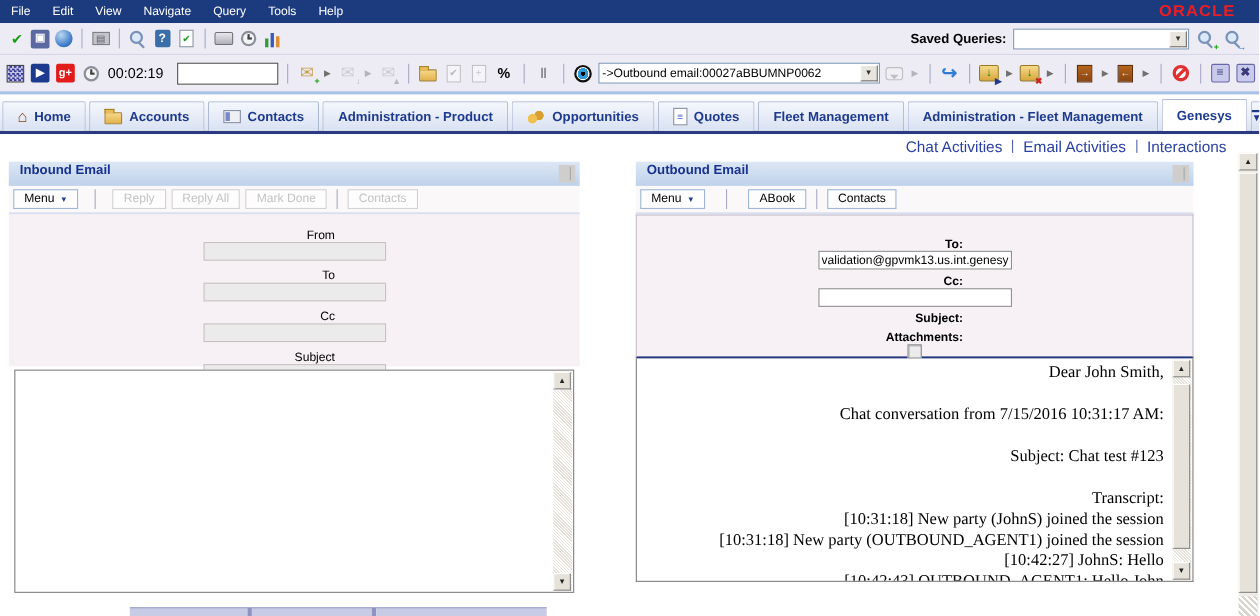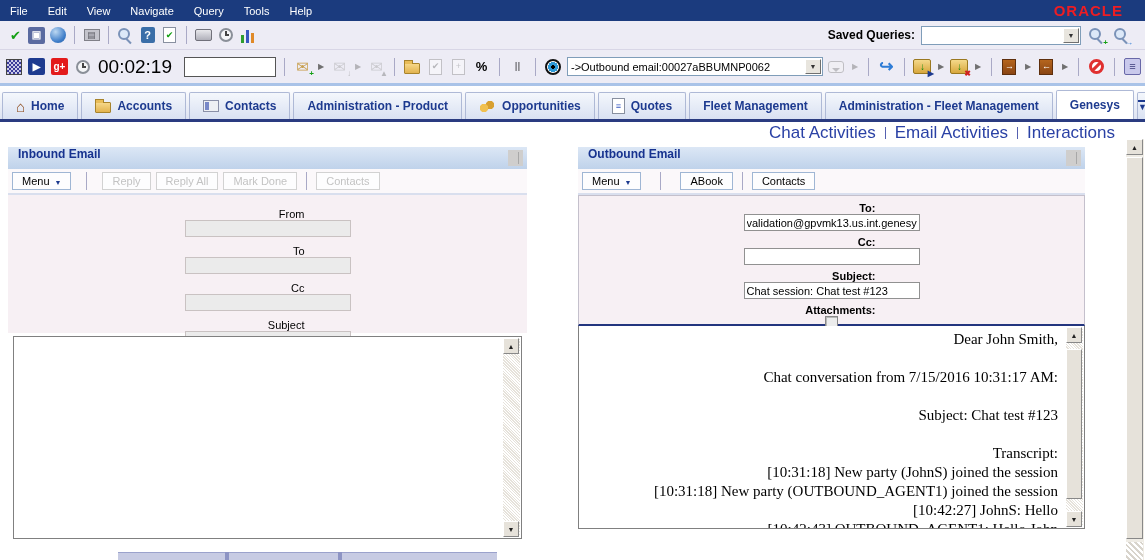--- a/index.html
+++ b/index.html
@@ -58,7 +58,7 @@
   .env { color:#c8a050; font-size:15px; }
 
   .comm-input { width:92px; height:20px; border:1px solid #555; background:#fff; font-size:11px; padding:0 3px; }
-  .timer { font-size:19px; color:#000; padding:0 8px 0 2px; }
+  .timer { font-size:13px; color:#000; padding:0 8px 0 2px; }
   .combo { background:#fff; border:1px solid #7f9db9; height:19px; display:flex; align-items:center; flex:none; }
   .combo .val { flex:1; padding:0 3px; font-size:11px; white-space:nowrap; overflow:hidden; }
   .combo .cbtn { width:16px; height:15px; margin:1px; background:#e8e5de; border:1px solid; border-color:#fff #707070 #707070 #fff; font-size:7px; color:#333; display:flex; align-items:center; justify-content:center; }

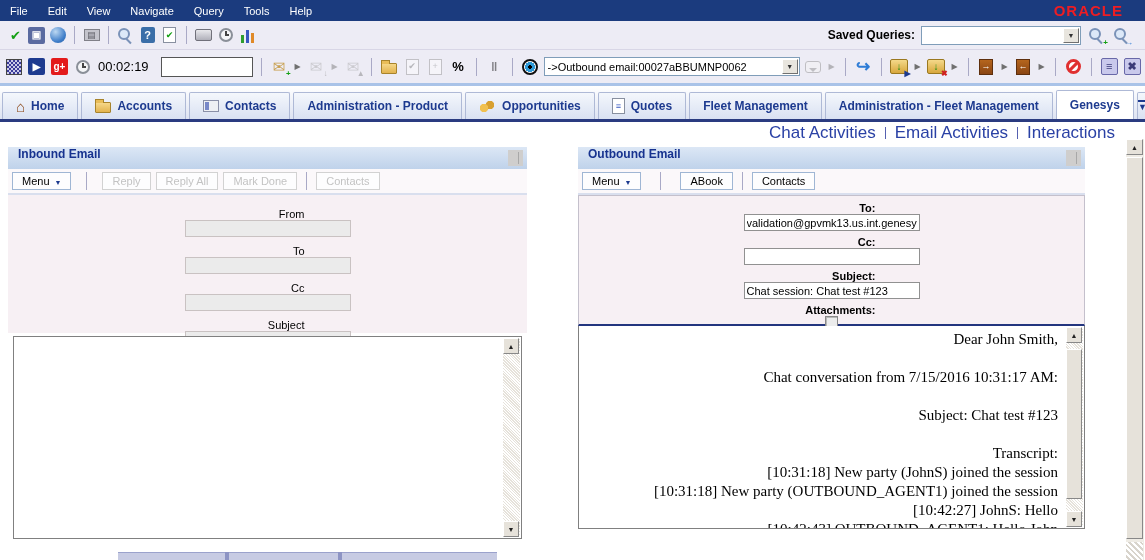--- a/index.html
+++ b/index.html
@@ -74,7 +74,7 @@
   .ti-home { color:#8a4513; font-size:15px; font-weight:bold; line-height:1; }
 
   
-  .subrow { height:22px; background:#fff; display:flex; align-items:center; justify-content:flex-end; gap:9px; font-size:17px; padding-right:30px; }
+  .subrow { height:22px; background:#fff; display:flex; align-items:center; justify-content:flex-end; gap:9px; font-size:14px; padding-right:30px; }
   .sublink { color:#2a41a5; cursor:pointer; }
   .pipe { width:1px; height:12px; background:#5560b0; }
 

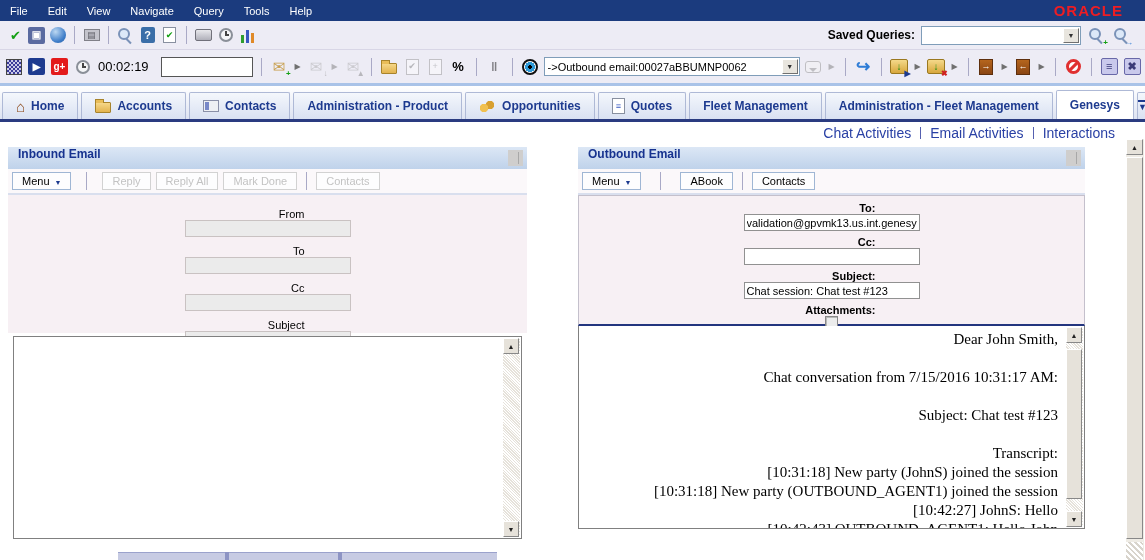--- a/index.html
+++ b/index.html
@@ -98,7 +98,7 @@
   .inp-dis { width:166px; height:17px; background:#ebebeb; border:1px solid #c9c2c2; }
   .chk { width:13px; height:13px; background:#ececec; border:1px solid #888; box-shadow:inset 1px 1px 0 #b8b8b8; }
 
-  #outbound .form { height:131px; padding-top:6px; border:1px solid #c4c0cc; border-bottom:2px solid #23357e; }
+  #outbound .form { height:131px; padding-top:20px; border:1px solid #c4c0cc; border-bottom:2px solid #23357e; }
   #outbound .frow { margin-bottom:5px; }
   #outbound .frow label { width:100px; font-weight:bold; }
   .inp { width:176px; height:17px; background:#fff; border:1px solid #919191; font-size:11px; font-family:"Liberation Sans",sans-serif; padding:0 2px; }

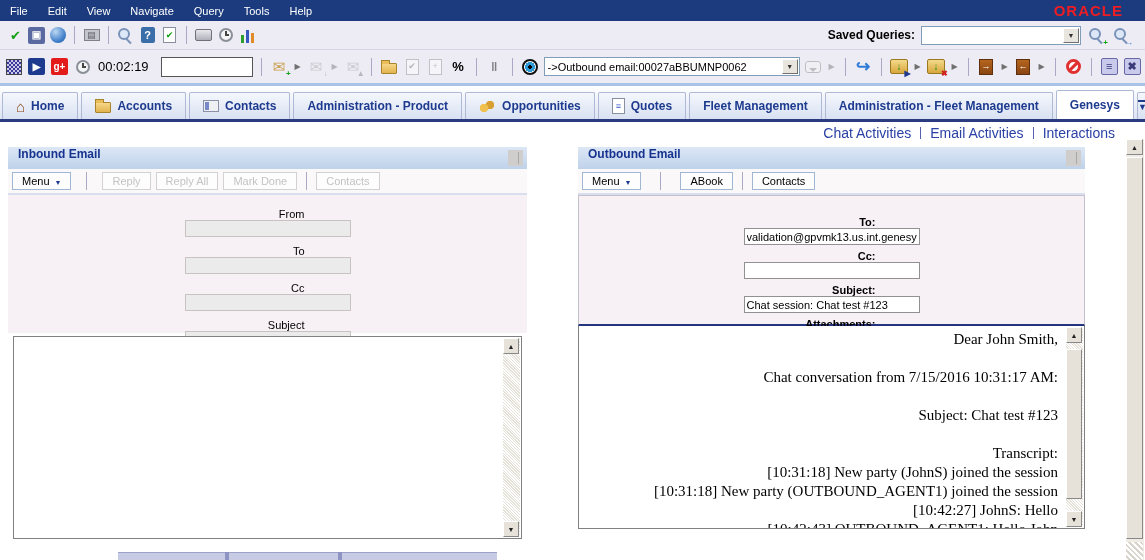--- a/index.html
+++ b/index.html
@@ -399,7 +399,6 @@
           </div>
         <div class="frow">
             <label>Subject:</label>
-            <input class="inp" value="Chat session: Chat test #123" style="">
           </div>
         <div class="frow">
             <label>Attachments:</label>

